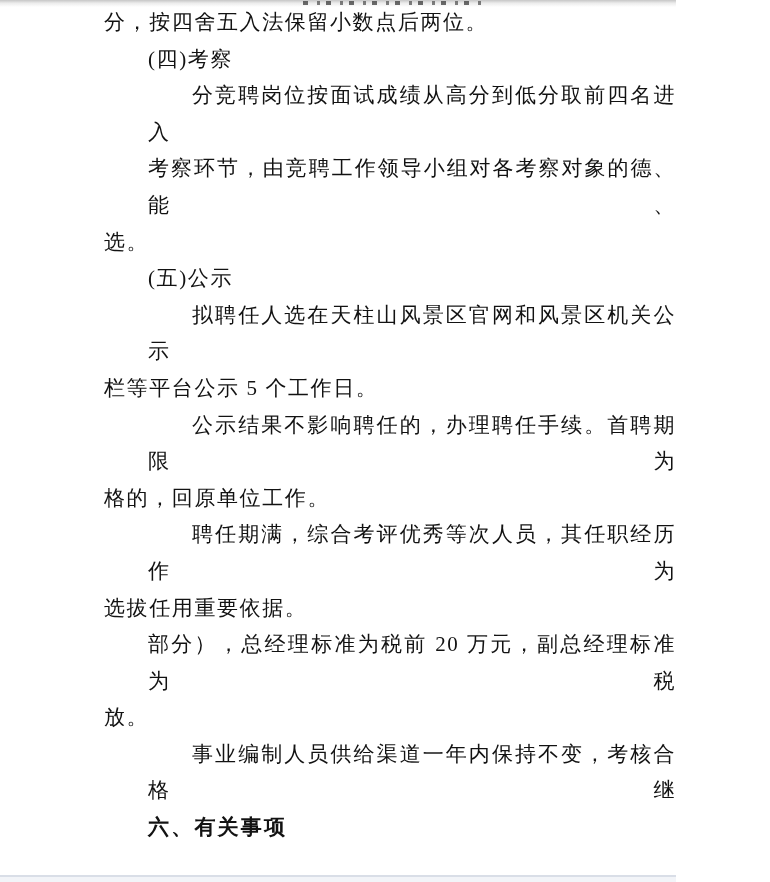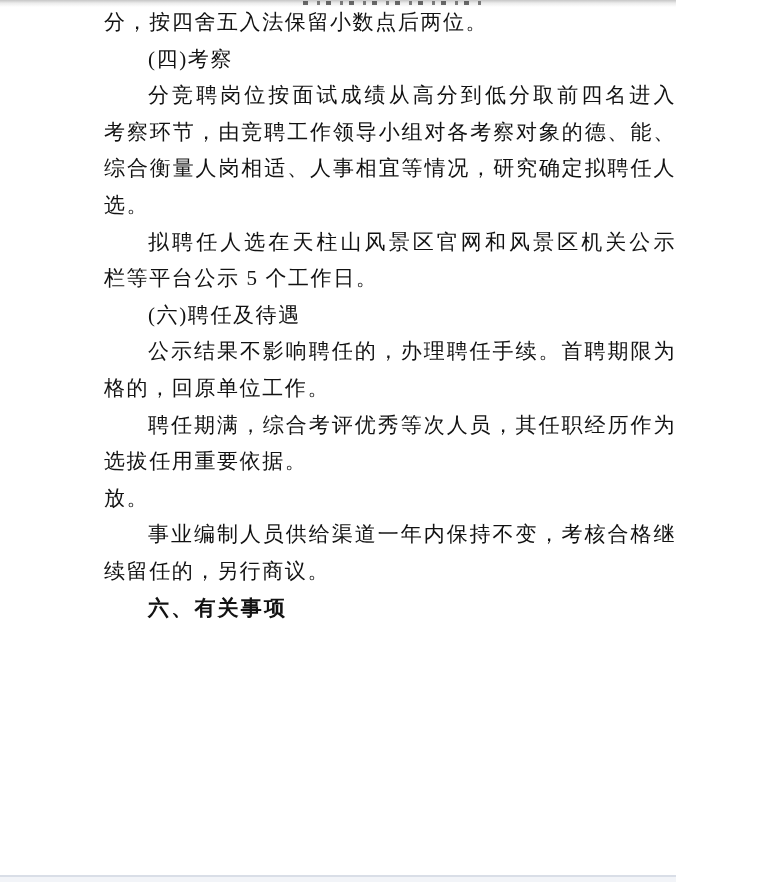--- a/index.html
+++ b/index.html
@@ -56,6 +56,7 @@
     text-align: justify;
     text-align-last: justify;
     text-justify: inter-character;
+    margin-left: 44px;
   }
   .line.bold {
     font-weight: 700;

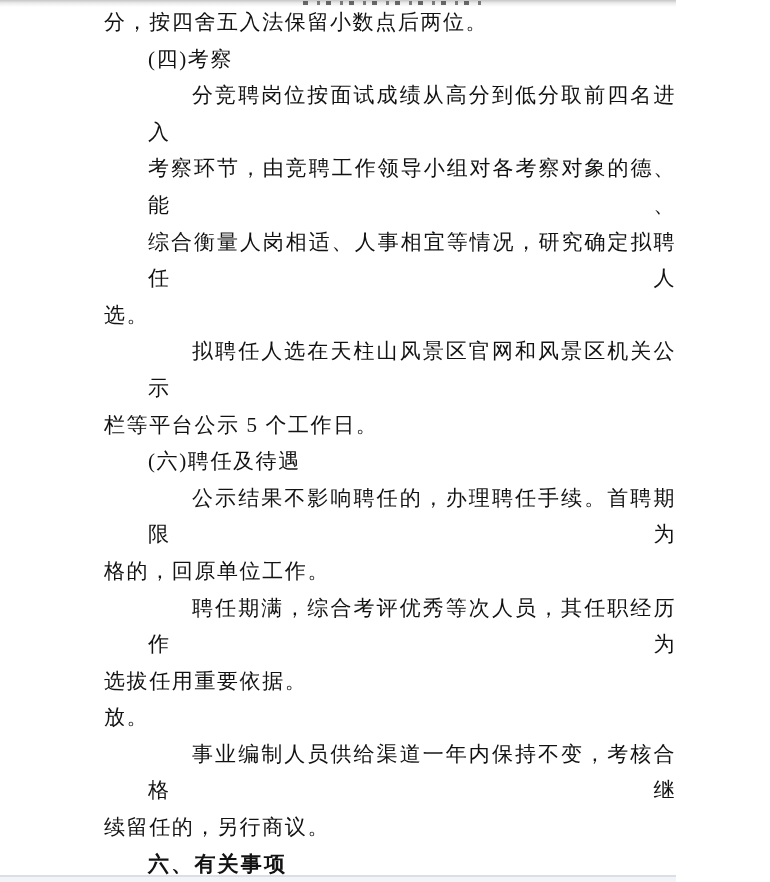--- a/index.html
+++ b/index.html
@@ -92,7 +92,6 @@
       <div class="line indent">(四)考察</div>
       <div class="line indent justify">分竞聘岗位按面试成绩从高分到低分取前四名进入</div>
       <div class="line justify">考察环节，由竞聘工作领导小组对各考察对象的德、能、</div>
-      <div class="line justify">综合衡量人岗相适、人事相宜等情况，研究确定拟聘任人</div>
       <div class="line">选。</div>
       <div class="line indent justify">拟聘任人选在天柱山风景区官网和风景区机关公示</div>
       <div class="line">栏等平台公示 5 个工作日。</div>

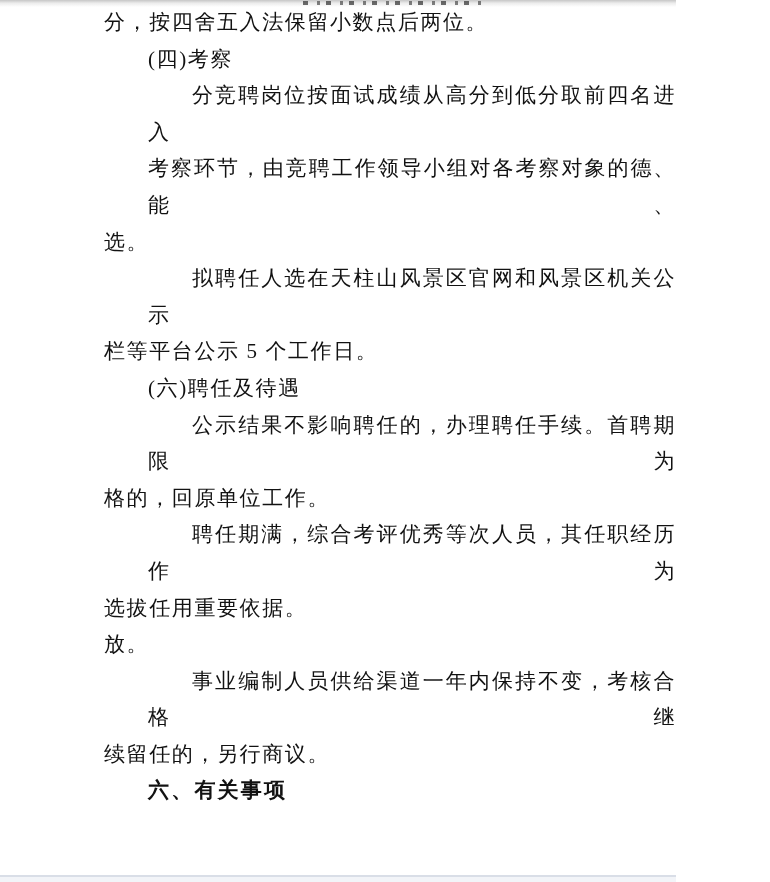--- a/index.html
+++ b/index.html
@@ -93,6 +93,7 @@
       <div class="line indent justify">分竞聘岗位按面试成绩从高分到低分取前四名进入</div>
       <div class="line justify">考察环节，由竞聘工作领导小组对各考察对象的德、能、</div>
       <div class="line">选。</div>
+      <div class="line indent">(五)公示</div>
       <div class="line indent justify">拟聘任人选在天柱山风景区官网和风景区机关公示</div>
       <div class="line">栏等平台公示 5 个工作日。</div>
       <div class="line indent">(六)聘任及待遇</div>

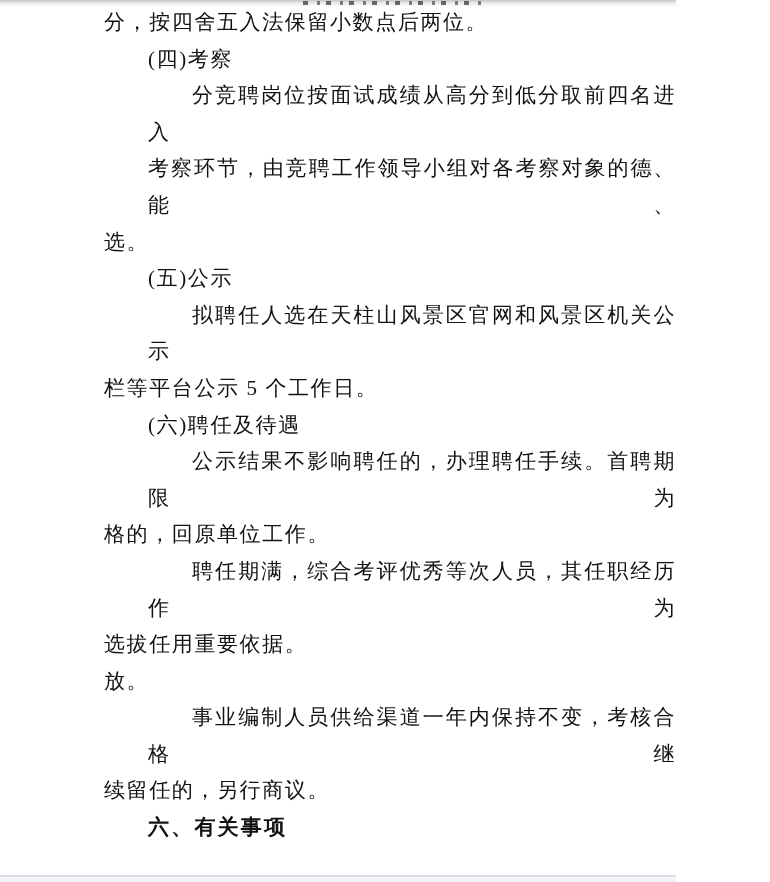--- a/index.html
+++ b/index.html
@@ -96,7 +96,6 @@
       <div class="line indent">(五)公示</div>
       <div class="line indent justify">拟聘任人选在天柱山风景区官网和风景区机关公示</div>
       <div class="line">栏等平台公示 5 个工作日。</div>
-      <div class="line indent">(六)聘任及待遇</div>
       <div class="line indent justify">公示结果不影响聘任的，办理聘任手续。首聘期限为</div>
       <div class="line">格的，回原单位工作。</div>
       <div class="line indent justify">聘任期满，综合考评优秀等次人员，其任职经历作为</div>

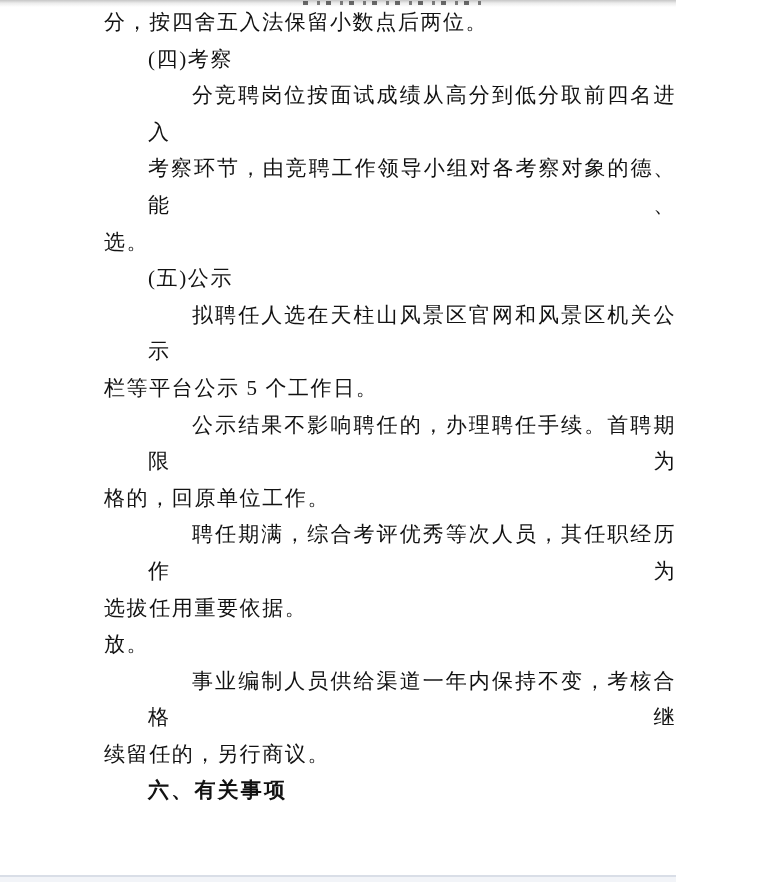--- a/index.html
+++ b/index.html
@@ -100,6 +100,7 @@
       <div class="line">格的，回原单位工作。</div>
       <div class="line indent justify">聘任期满，综合考评优秀等次人员，其任职经历作为</div>
       <div class="line">选拔任用重要依据。</div>
+      <div class="line justify">部分），总经理标准为税前 20 万元，副总经理标准为税</div>
       <div class="line">放。</div>
       <div class="line indent justify">事业编制人员供给渠道一年内保持不变，考核合格继</div>
       <div class="line">续留任的，另行商议。</div>

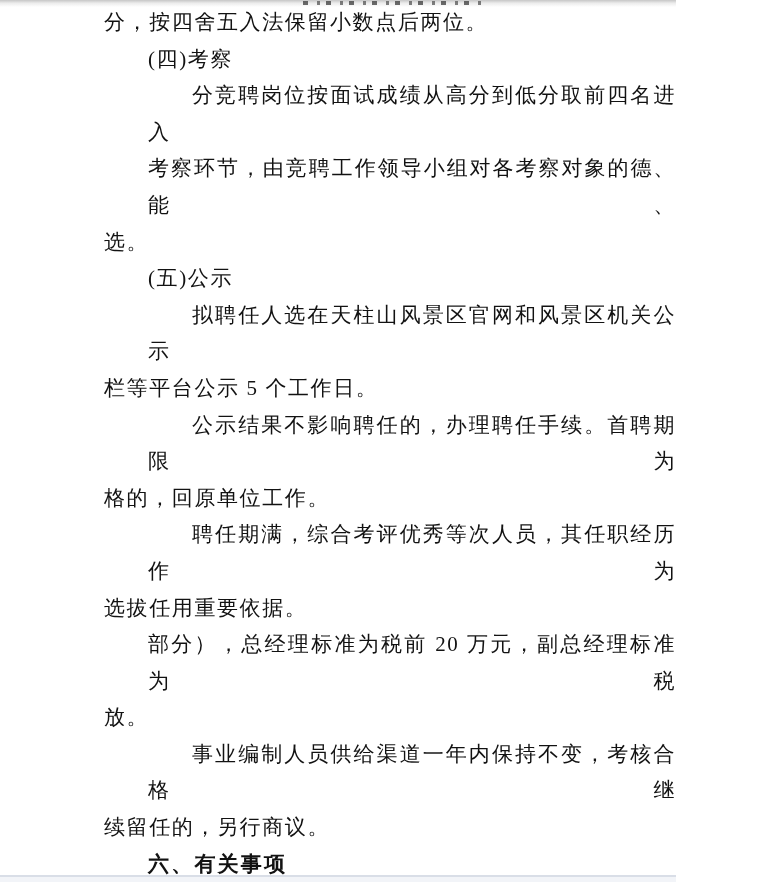--- a/index.html
+++ b/index.html
@@ -103,7 +103,6 @@
       <div class="line justify">部分），总经理标准为税前 20 万元，副总经理标准为税</div>
       <div class="line">放。</div>
       <div class="line indent justify">事业编制人员供给渠道一年内保持不变，考核合格继</div>
-      <div class="line">续留任的，另行商议。</div>
       <div class="line indent bold">六、有关事项</div>
     </div>
 

